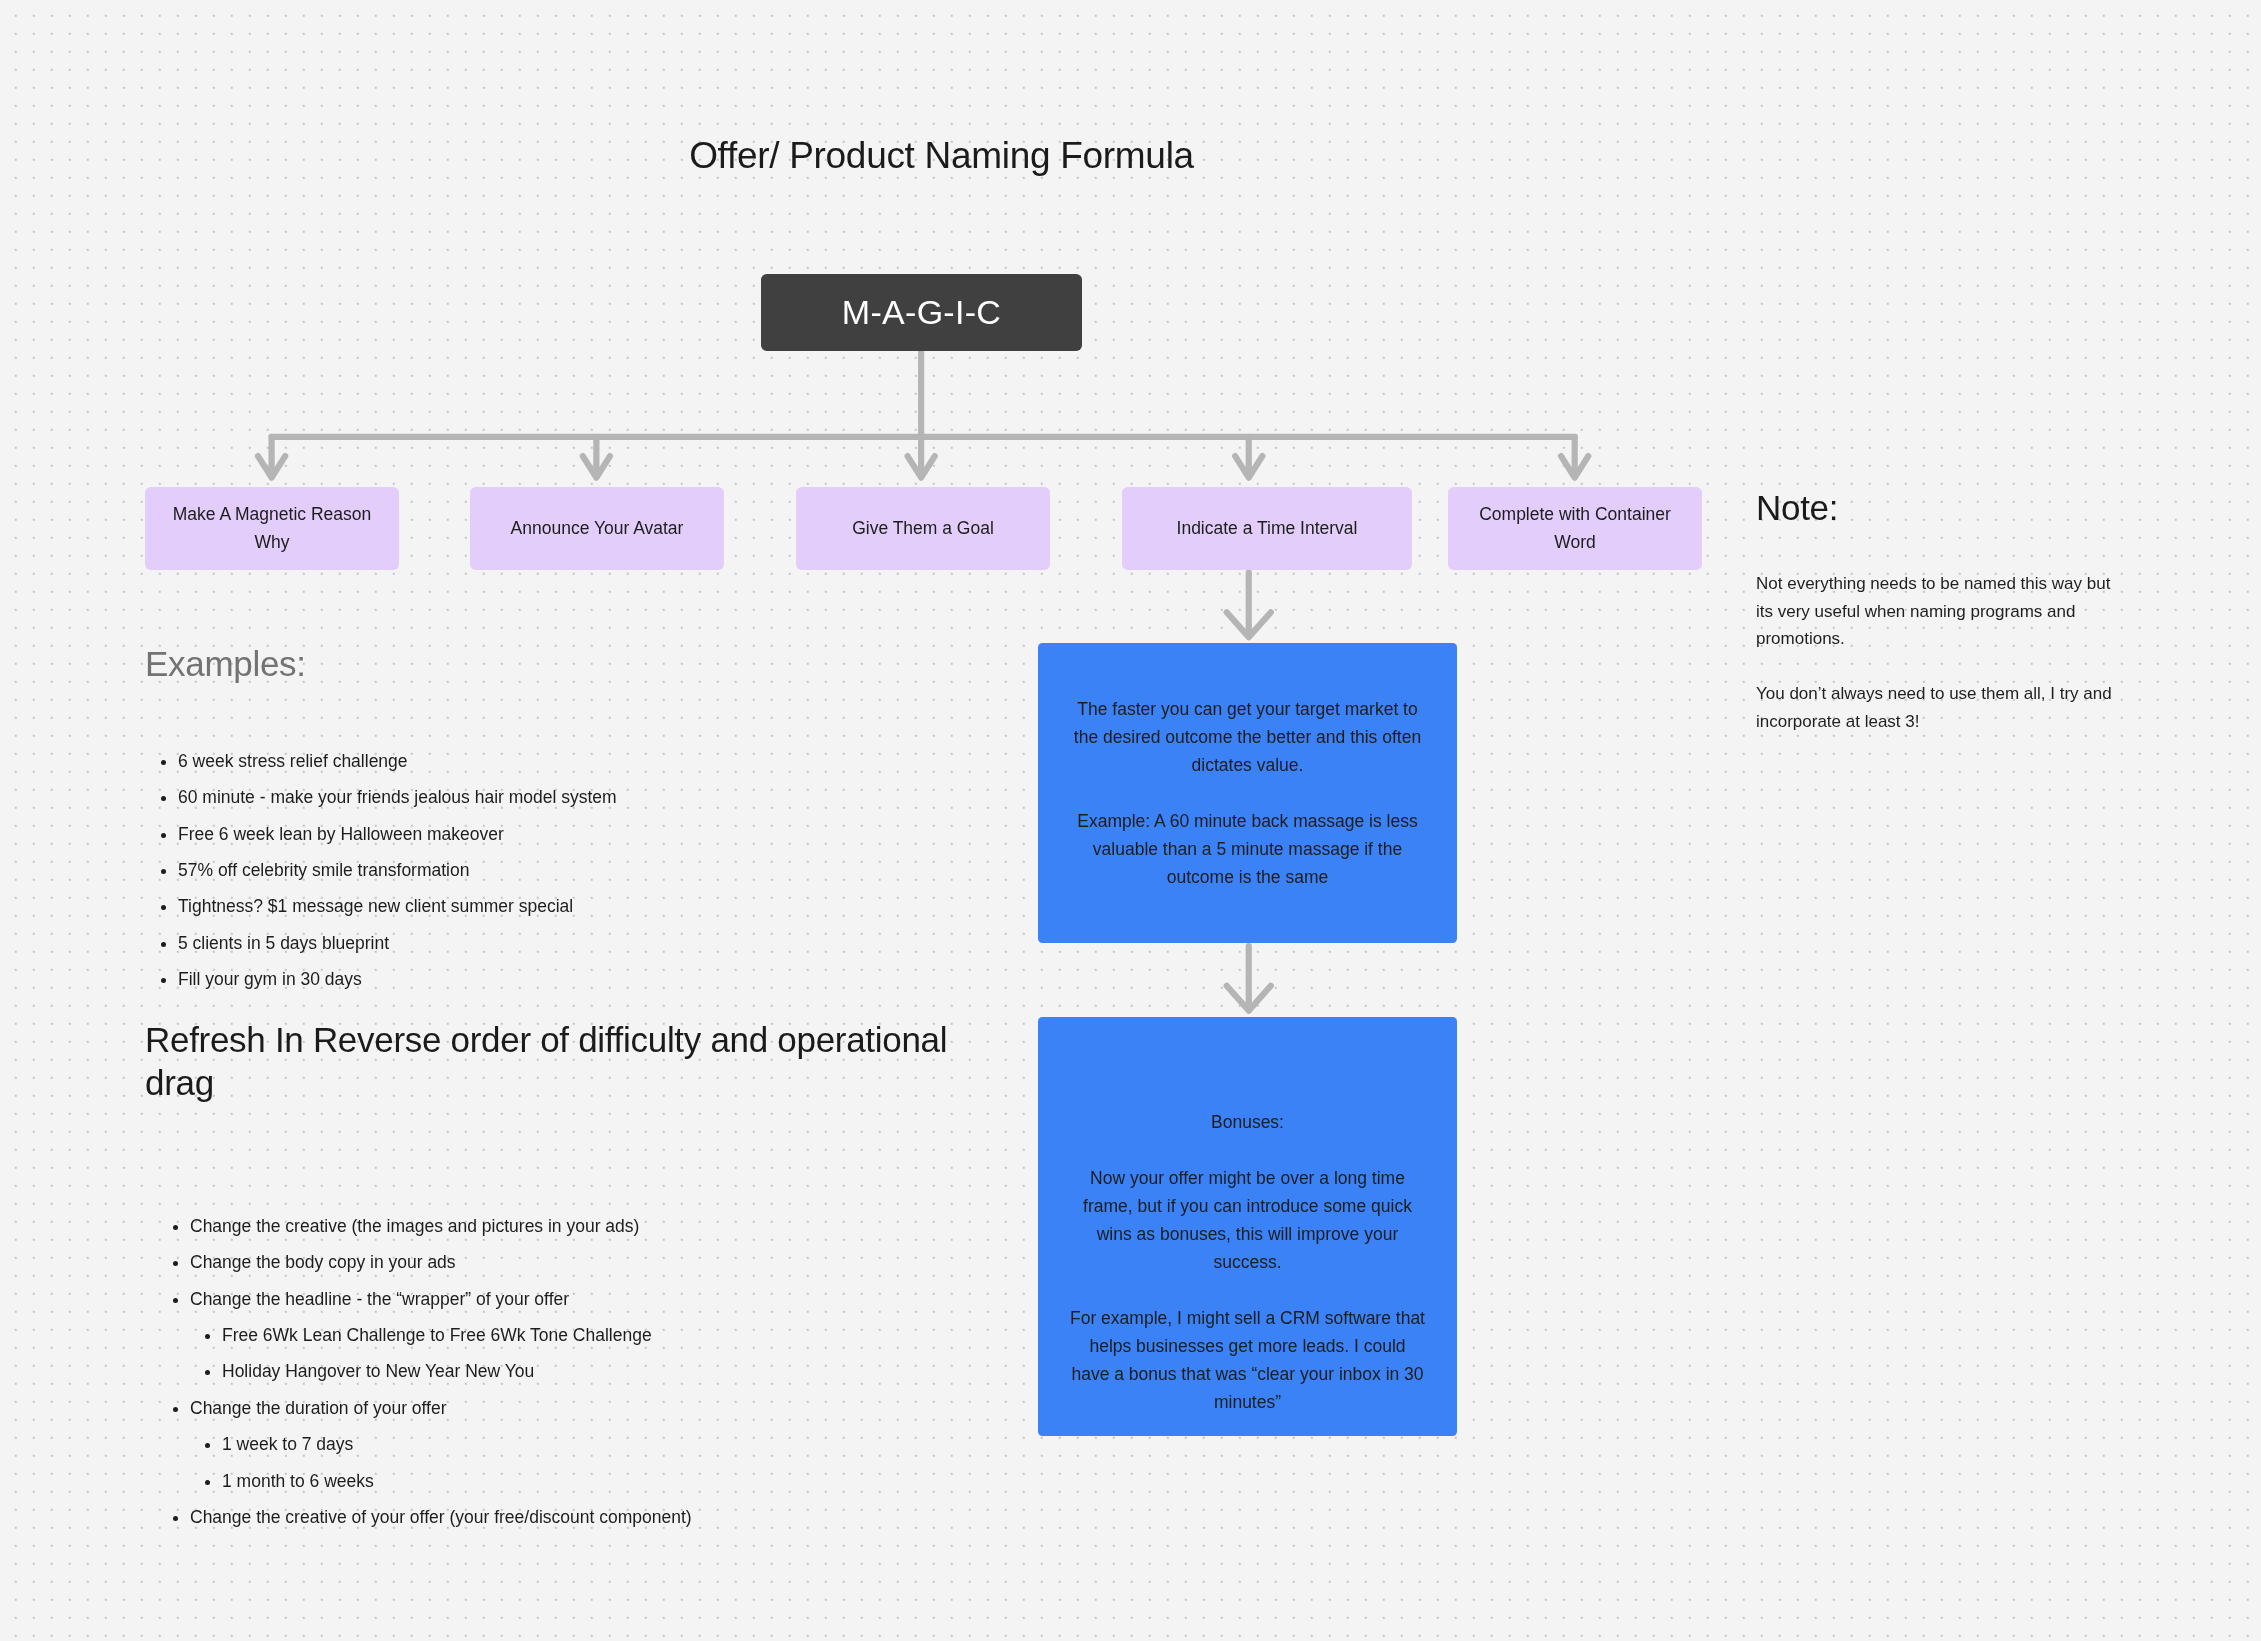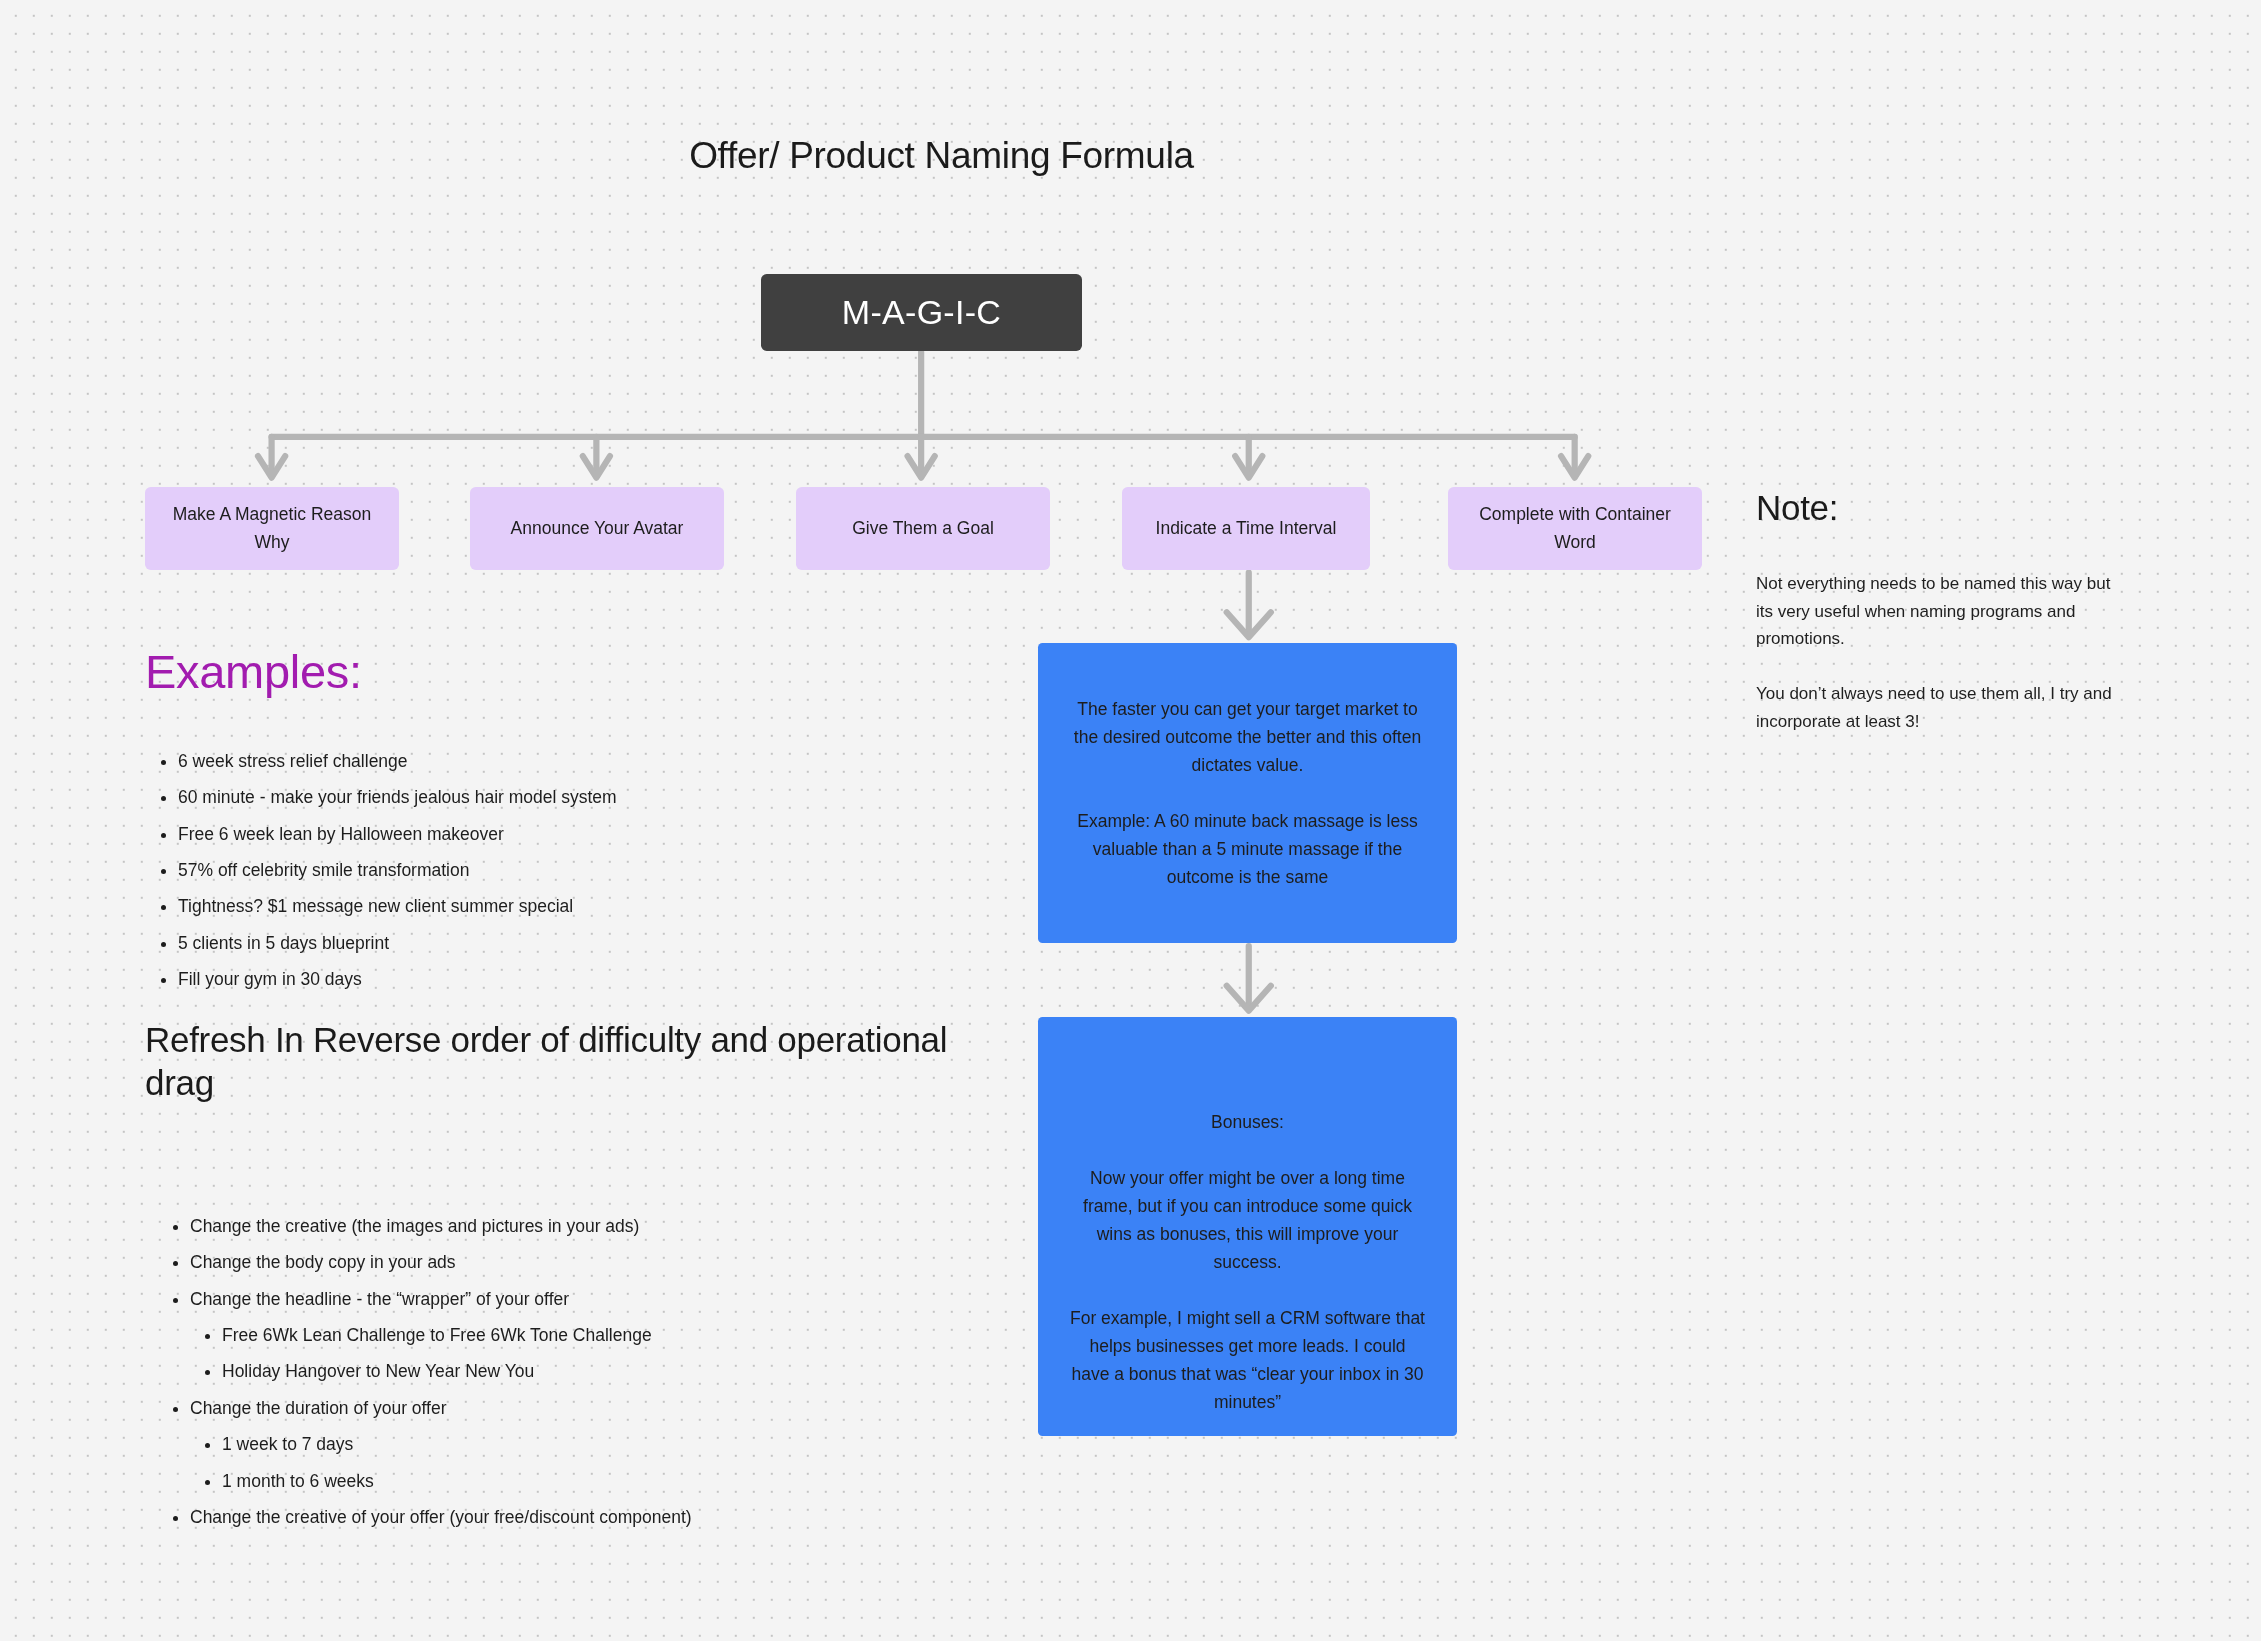--- a/index.html
+++ b/index.html
@@ -83,7 +83,7 @@
   #child-0 { left: 145px;  width: 254px; }
   #child-1 { left: 470px;  width: 254px; }
   #child-2 { left: 796px; width: 254px; }
-  #child-3 { left: 1122px; width: 248px; }
+  #child-3 { left: 1122px; width: 290px; }
   #child-4 { left: 1448px; width: 254px; }
 
   

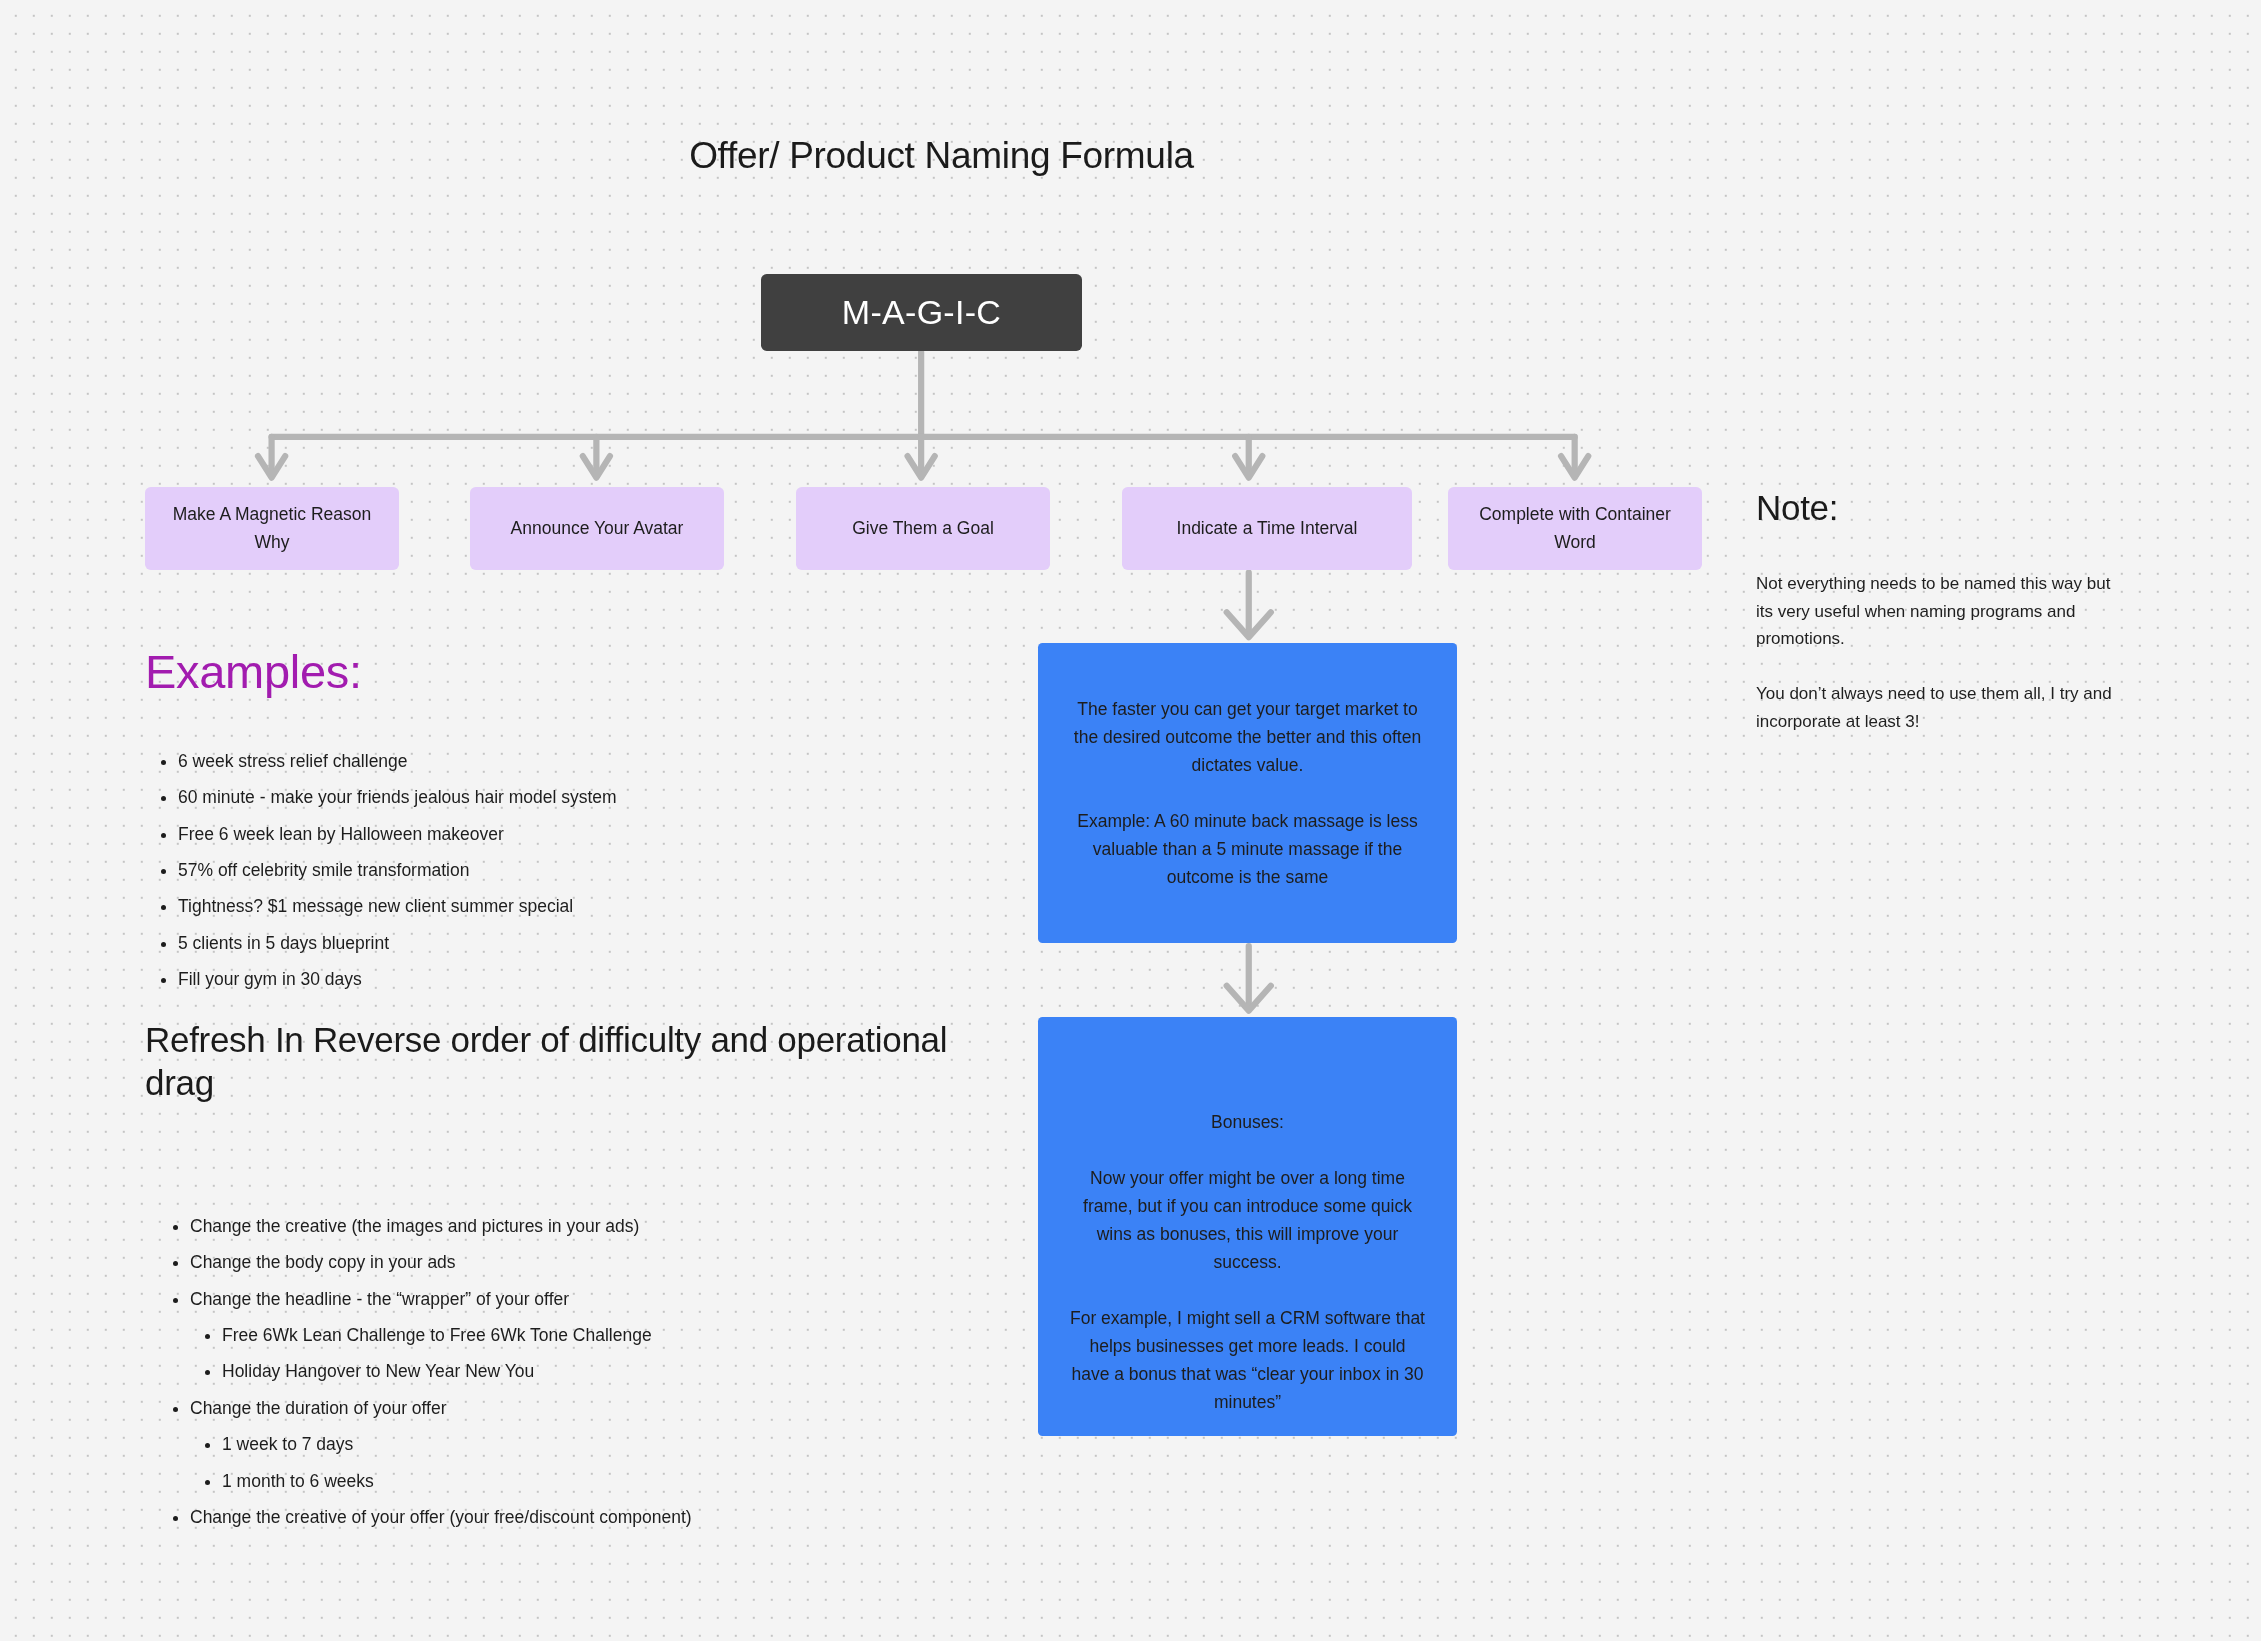--- a/index.html
+++ b/index.html
@@ -108,8 +108,8 @@
   #examples-heading {
     left: 145px;
     top: 644px;
-    font-size: 47px;
-    color: #a21caf;
+    font-size: 35px;
+    color: #737373;
     letter-spacing: -0.3px;
   }
   #examples-list {

